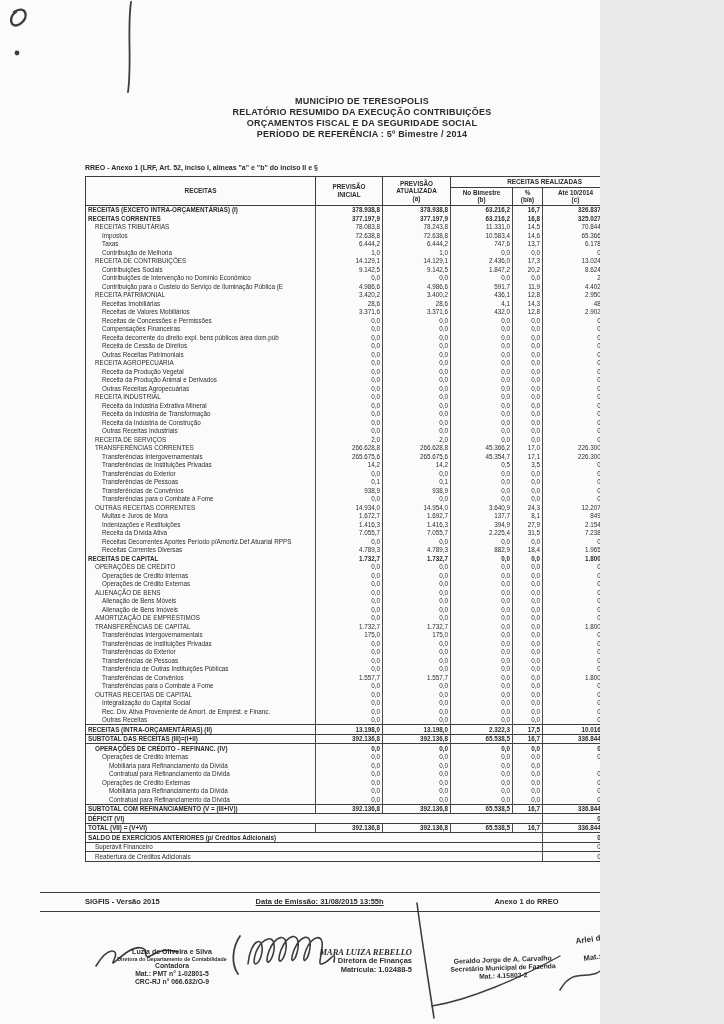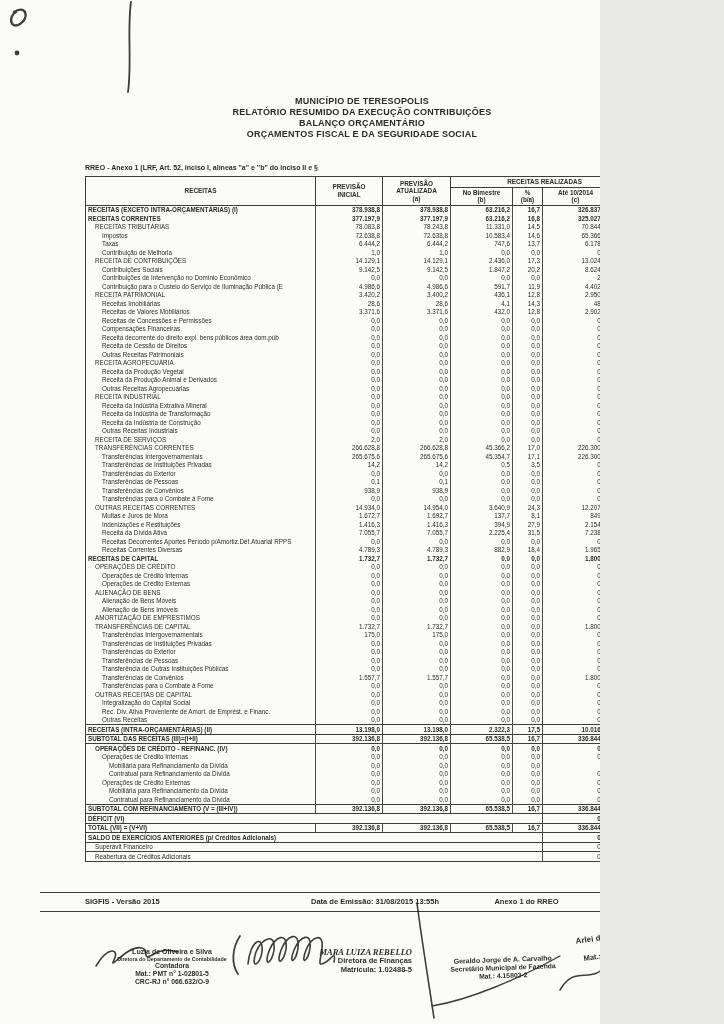--- a/index.html
+++ b/index.html
@@ -59,7 +59,6 @@
   <div class="titleblock">
     <div>MUNICÍPIO DE TERESOPOLIS</div>
     <div>RELATÓRIO RESUMIDO DA EXECUÇÃO CONTRIBUIÇÕES</div>
-    <div>BALANÇO ORÇAMENTÁRIO</div>
     <div>ORÇAMENTOS FISCAL E DA SEGURIDADE SOCIAL</div>
   </div>
 

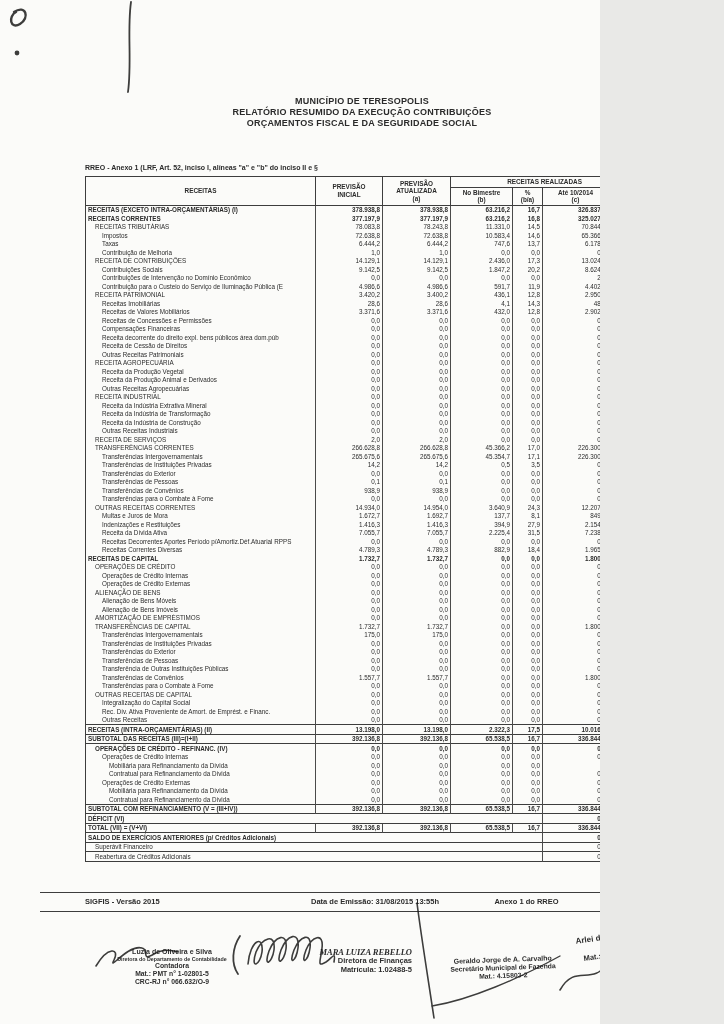--- a/index.html
+++ b/index.html
@@ -60,6 +60,7 @@
     <div>MUNICÍPIO DE TERESOPOLIS</div>
     <div>RELATÓRIO RESUMIDO DA EXECUÇÃO CONTRIBUIÇÕES</div>
     <div>ORÇAMENTOS FISCAL E DA SEGURIDADE SOCIAL</div>
+    <div>PERÍODO DE REFERÊNCIA : 5º Bimestre / 2014</div>
   </div>
 
   <div class="noteline">

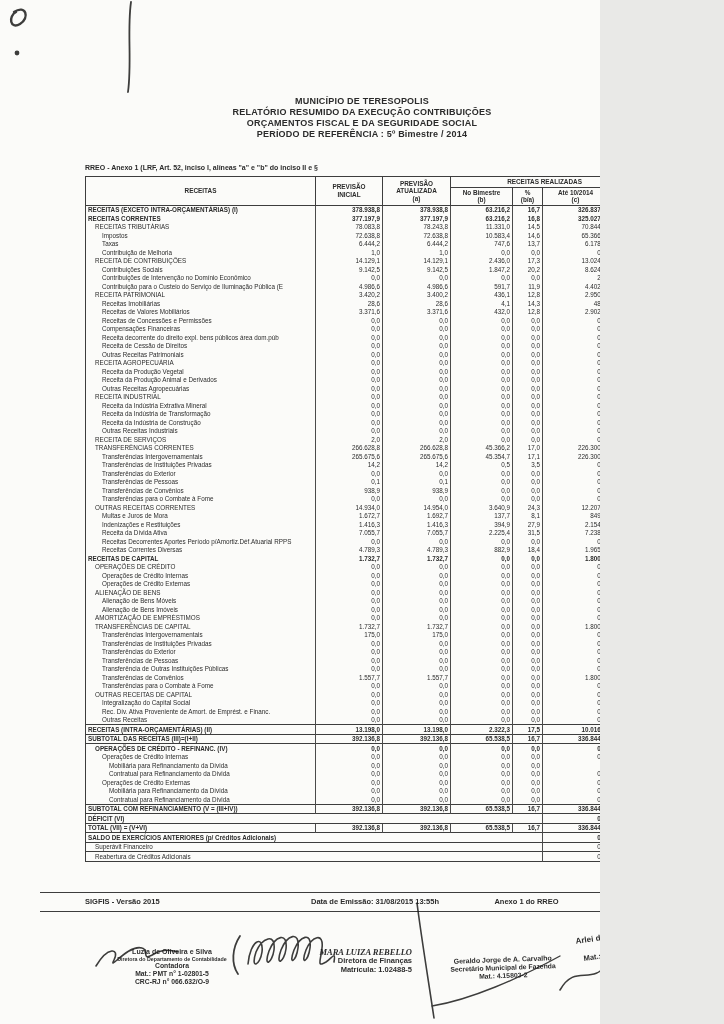--- a/index.html
+++ b/index.html
@@ -32,7 +32,7 @@
   
   .footerband{position:absolute;top:892px;left:40px;width:665px;border-top:1.6px solid #3d3d3d;border-bottom:1.6px solid #3d3d3d;padding:4px 0 5px 0;display:flex;font-size:7.5px;font-weight:bold;}
   .footerband .fl{flex:1;padding-left:45px;text-align:left;}
-  .footerband .fc{flex:1.4;text-align:center;}
+  .footerband .fc{flex:1.4;text-decoration:underline;}
   .footerband .fr{flex:1;padding-right:40px;text-align:left;}
 
   

